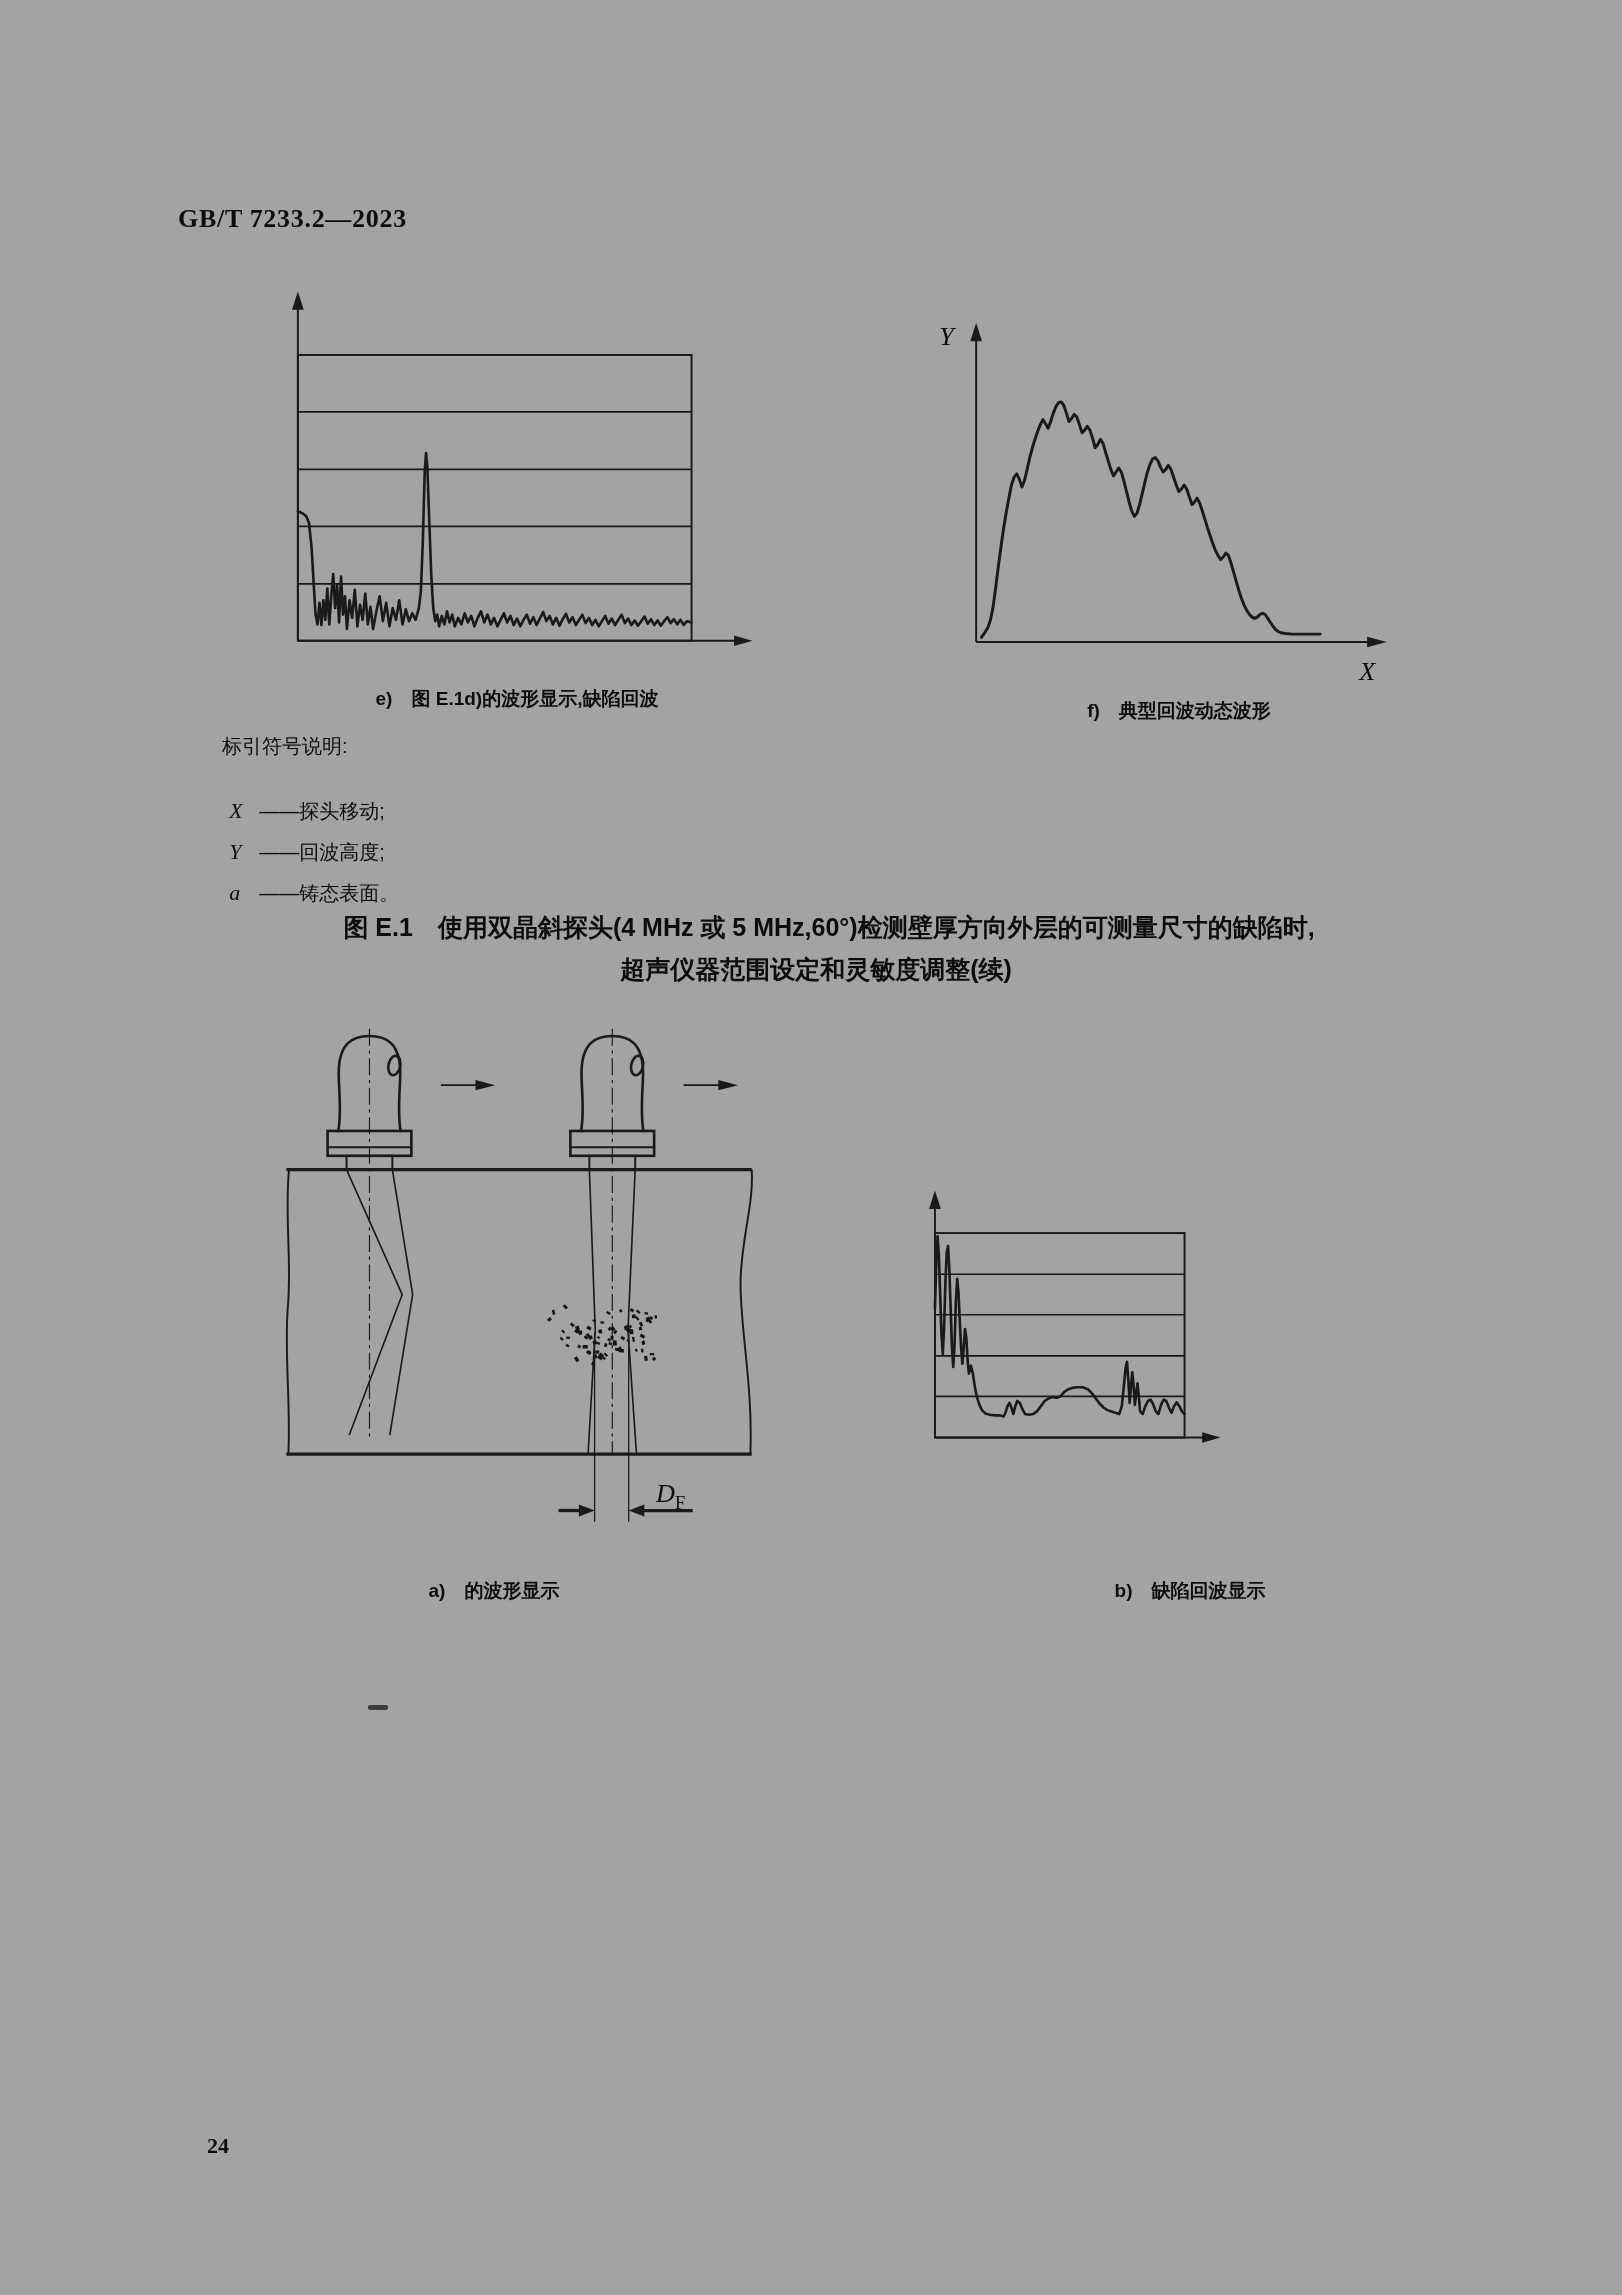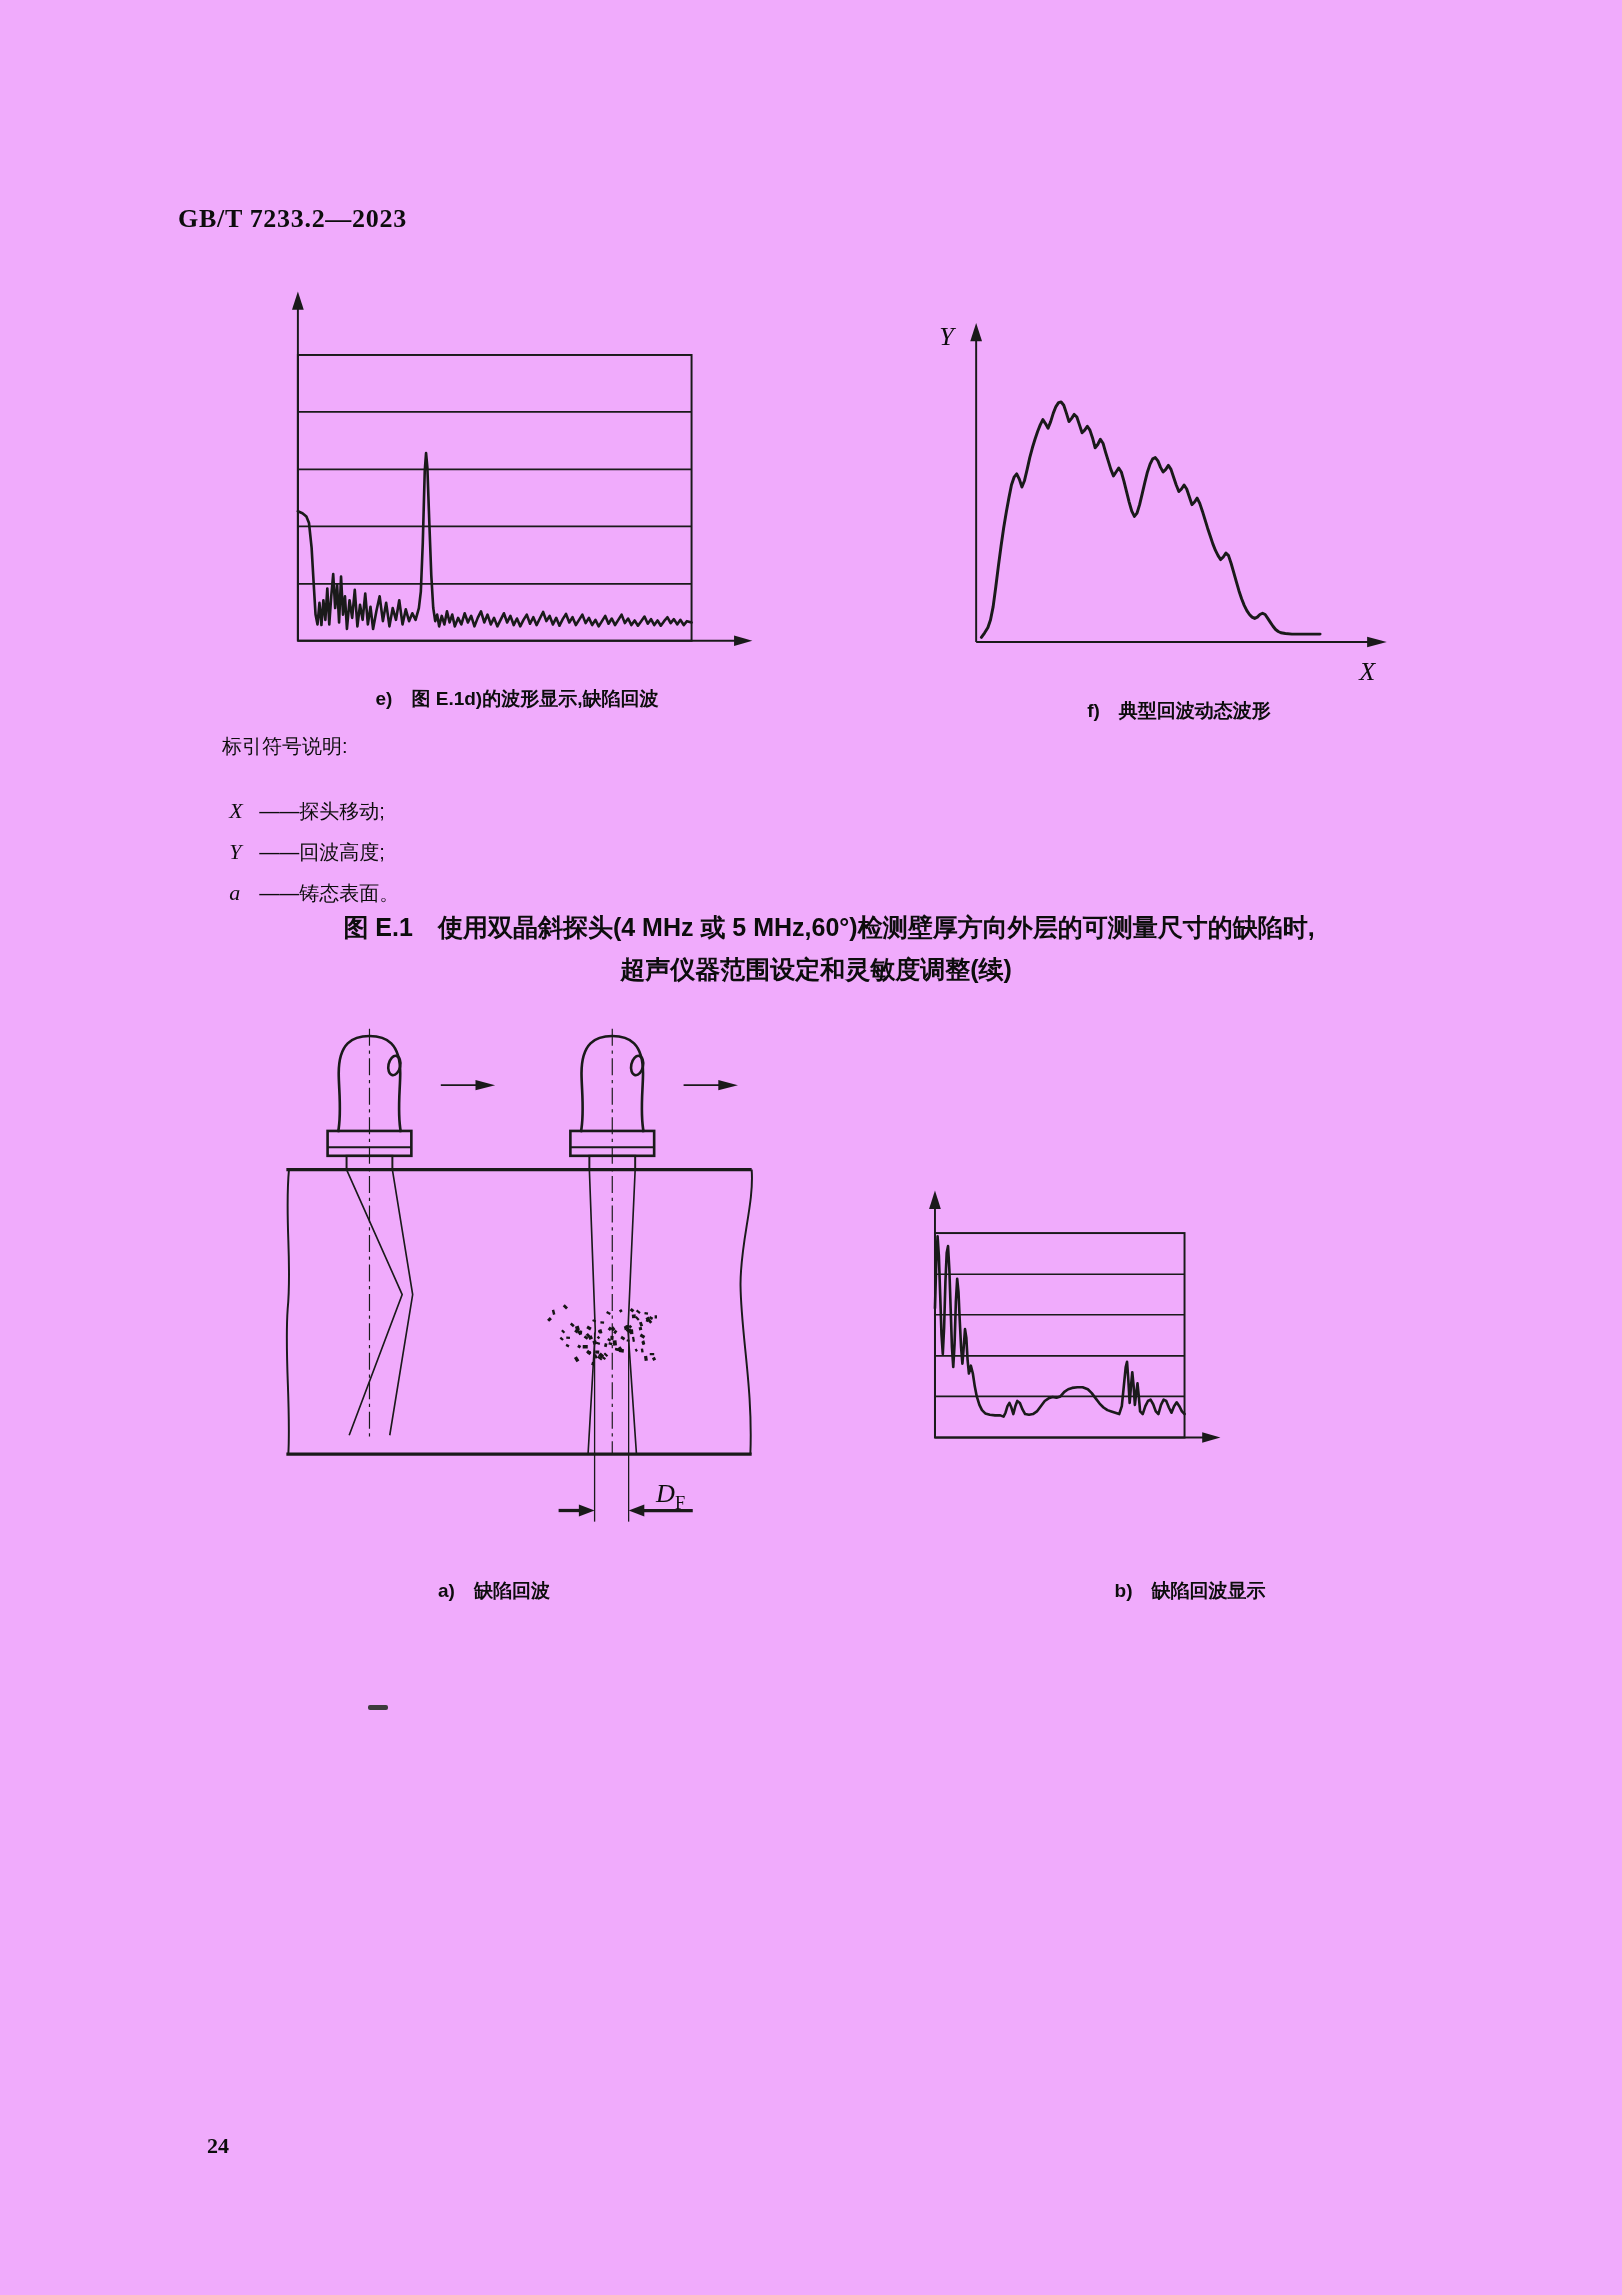--- a/index.html
+++ b/index.html
@@ -6,7 +6,7 @@
   .page{
     position:relative;
     width:1622px;height:2295px;
-    background:#f0abfc;
+    background:#a3a3a3;
     font-family:"Liberation Sans", sans-serif;
     color:#0d0d0d;
     overflow:hidden;

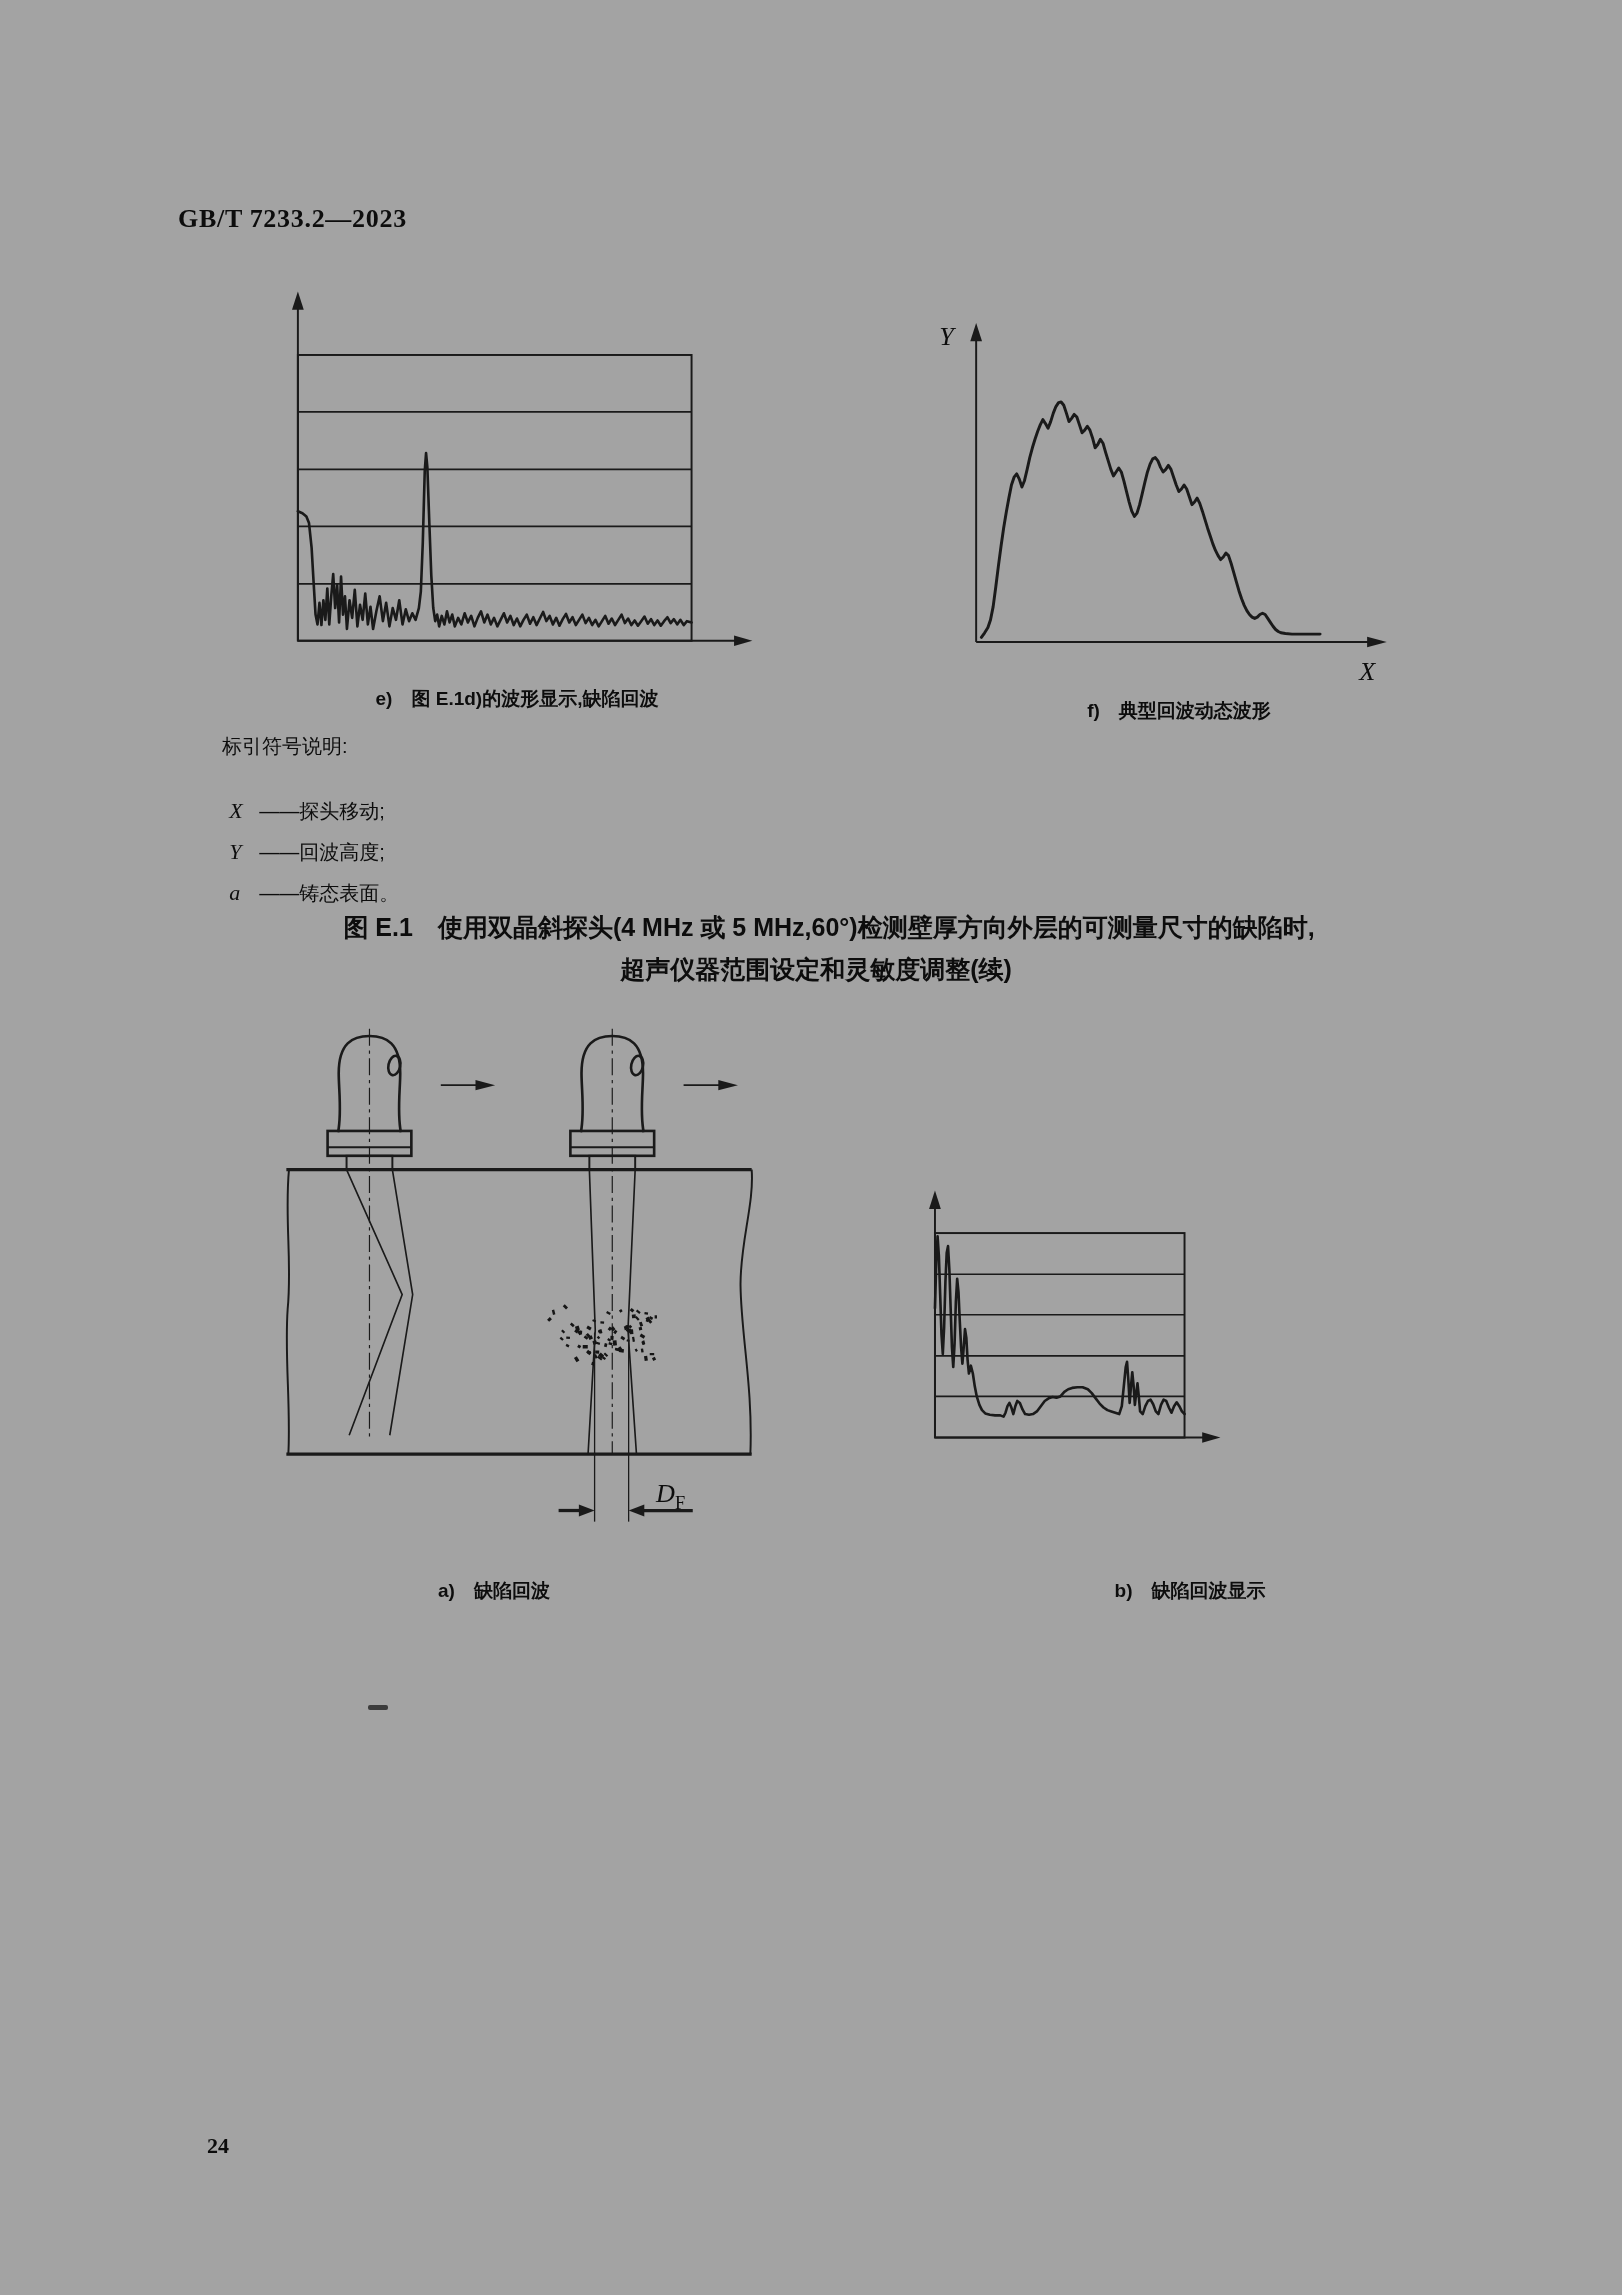--- a/index.html
+++ b/index.html
@@ -267,7 +267,7 @@
     <polyline class="stroke" stroke-width="4" stroke-linejoin="round" stroke-linecap="round" points="1428,2000 1430,1930 1432,1890 1434,1920 1436,1980 1438,2040 1440,2070 1442,2030 1444,1960 1446,1915 1448,1905 1450,1940 1452,2000 1454,2060 1456,2090 1458,2055 1460,1990 1462,1955 1464,1975 1466,2020 1468,2060 1470,2085 1472,2060 1474,2032 1476,2045 1478,2080 1480,2100 1483,2088 1486,2100 1489,2120 1492,2135 1496,2148 1500,2156 1505,2161 1512,2163 1520,2164 1528,2164 1533,2166 1536,2160 1539,2150 1542,2145 1545,2152 1548,2162 1551,2150 1554,2142 1558,2145 1562,2155 1566,2162 1572,2163 1578,2162 1584,2158 1590,2150 1596,2142 1602,2138 1608,2136 1614,2137 1620,2135 1626,2128 1632,2124 1638,2122 1646,2121 1654,2121 1662,2124 1668,2130 1674,2138 1680,2146 1686,2152 1692,2156 1698,2158 1704,2160 1710,2162 1714,2150 1717,2120 1720,2090 1722,2082 1724,2110 1726,2145 1728,2120 1730,2098 1732,2118 1734,2148 1736,2130 1738,2115 1740,2135 1742,2158 1746,2162 1750,2150 1754,2142 1758,2140 1762,2147 1766,2158 1770,2162 1774,2148 1778,2140 1782,2142 1786,2152 1790,2160 1794,2150 1798,2144 1802,2150 1806,2158 1810,2162"></polyline>
   </svg>
 
-  <div class="abs fig-caption" style="left:494px;top:1578px;">a)　缺陷回波</div>
+  <div class="abs fig-caption" style="left:494px;top:1578px;">a)　的波形显示</div>
   <div class="abs fig-caption" style="left:1190px;top:1578px;">b)　缺陷回波显示</div>
 
 

